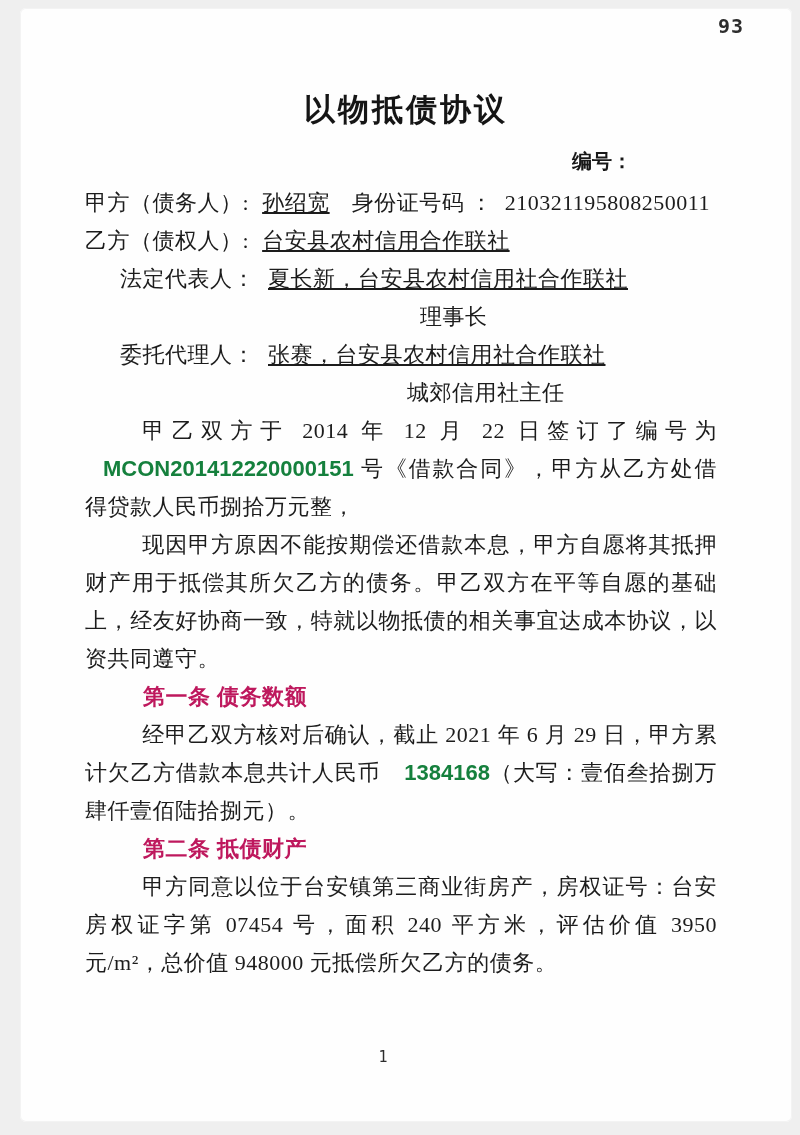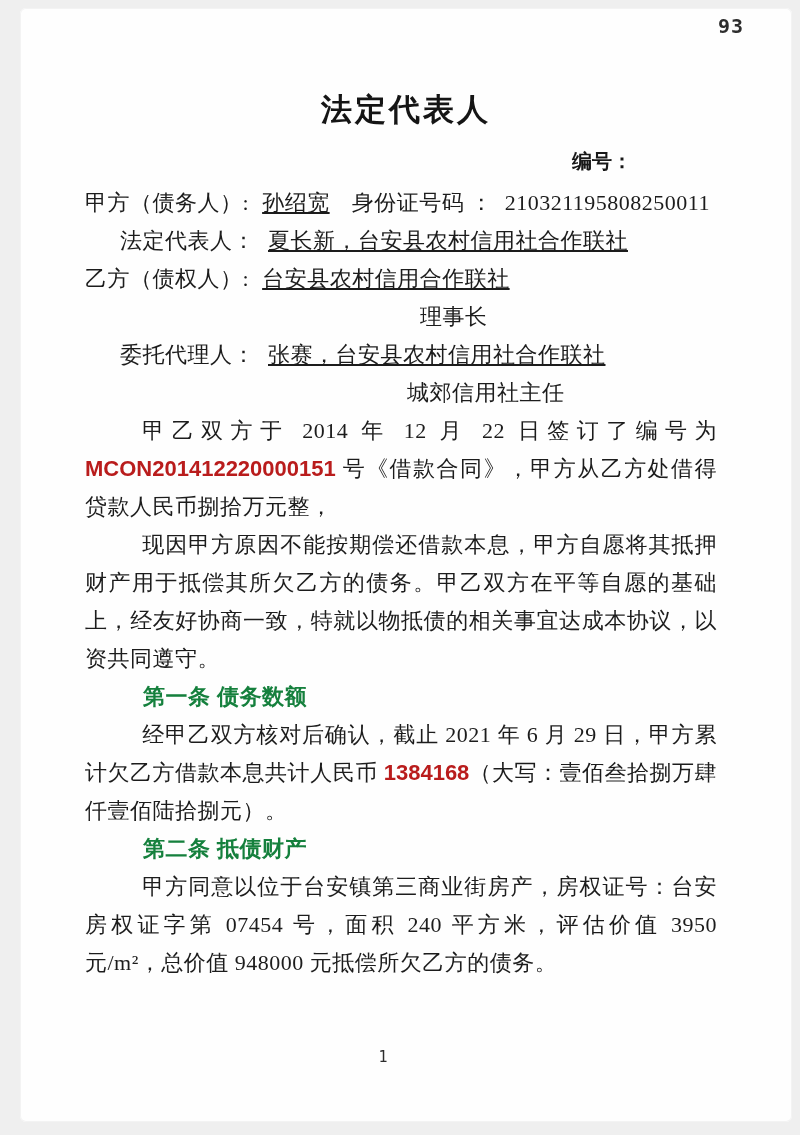--- a/index.html
+++ b/index.html
@@ -100,7 +100,7 @@
 
   <div class="corner-num">93</div>
 
-  <h1 class="title">法定代表人</h1>
+  <h1 class="title">以物抵债协议</h1>
 
   <div class="doc-number">编号：</div>
 

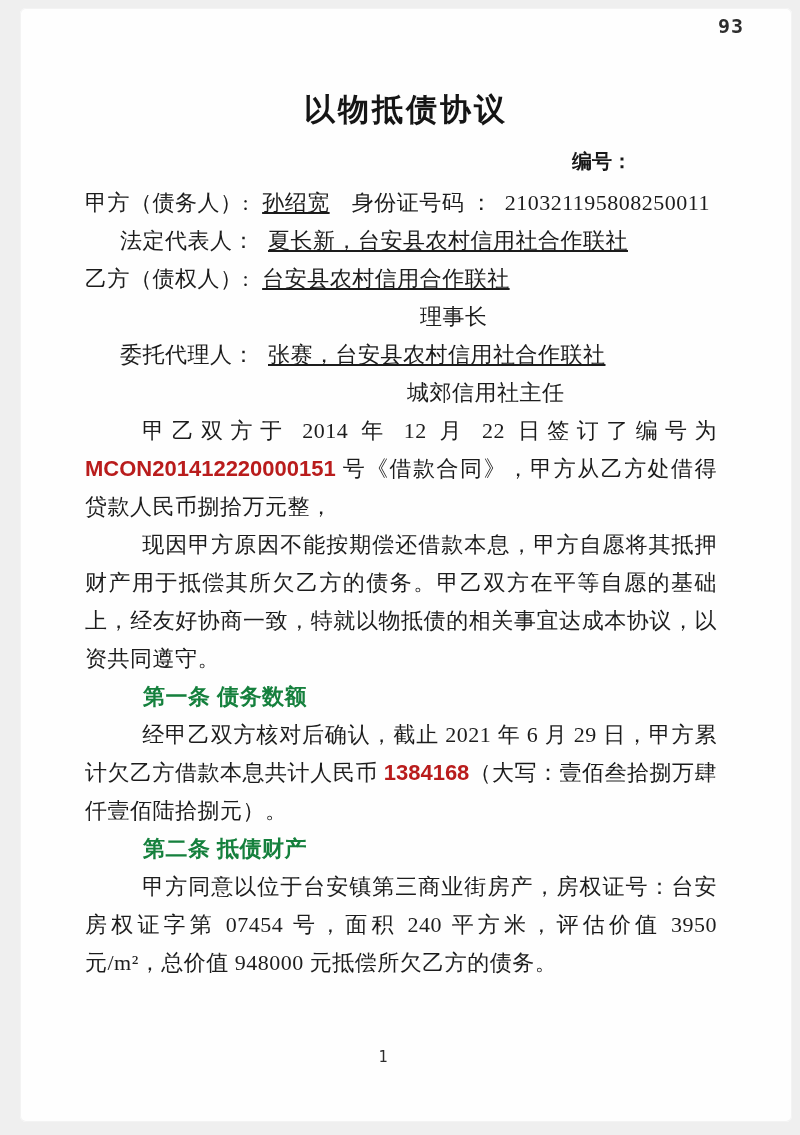--- a/index.html
+++ b/index.html
@@ -111,12 +111,12 @@
     </div>
 
 
+    <div class="line">
+      <span>乙方（债权人）:</span><span class="gap-name">台安县农村信用合作联社</span>
+    </div>
+
     <div class="line indent-rep">
       <span>法定代表人：</span><span class="gap-name">夏长新，台安县农村信用社合作联社</span>
-    </div>
-
-    <div class="line">
-      <span>乙方（债权人）:</span><span class="gap-name">台安县农村信用合作联社</span>
     </div>
 
     <div class="line indent-title1">

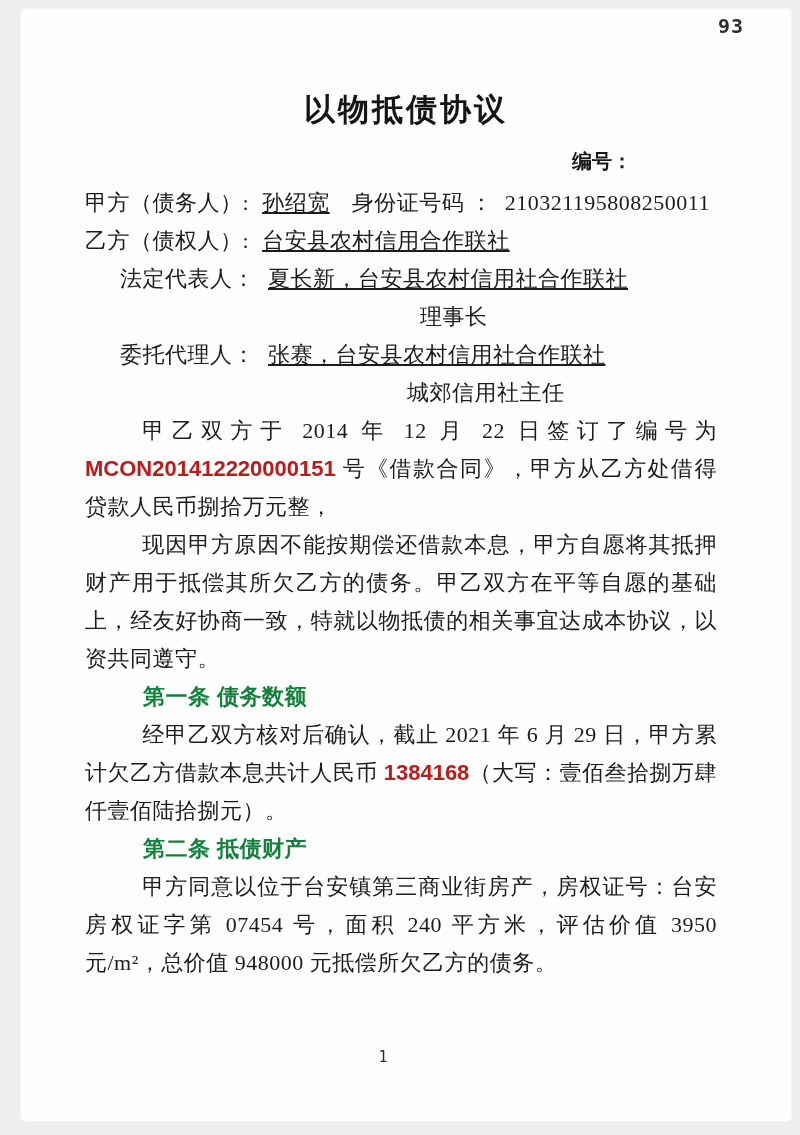--- a/index.html
+++ b/index.html
@@ -80,7 +80,8 @@
     font-family:"Liberation Sans","DejaVu Sans",sans-serif;
     font-weight:700;
     letter-spacing:0;
-    color:#b91c1c;
+    color:#15803d;
+    margin-left:18px;
   }
   .footer-num {
     position:absolute;

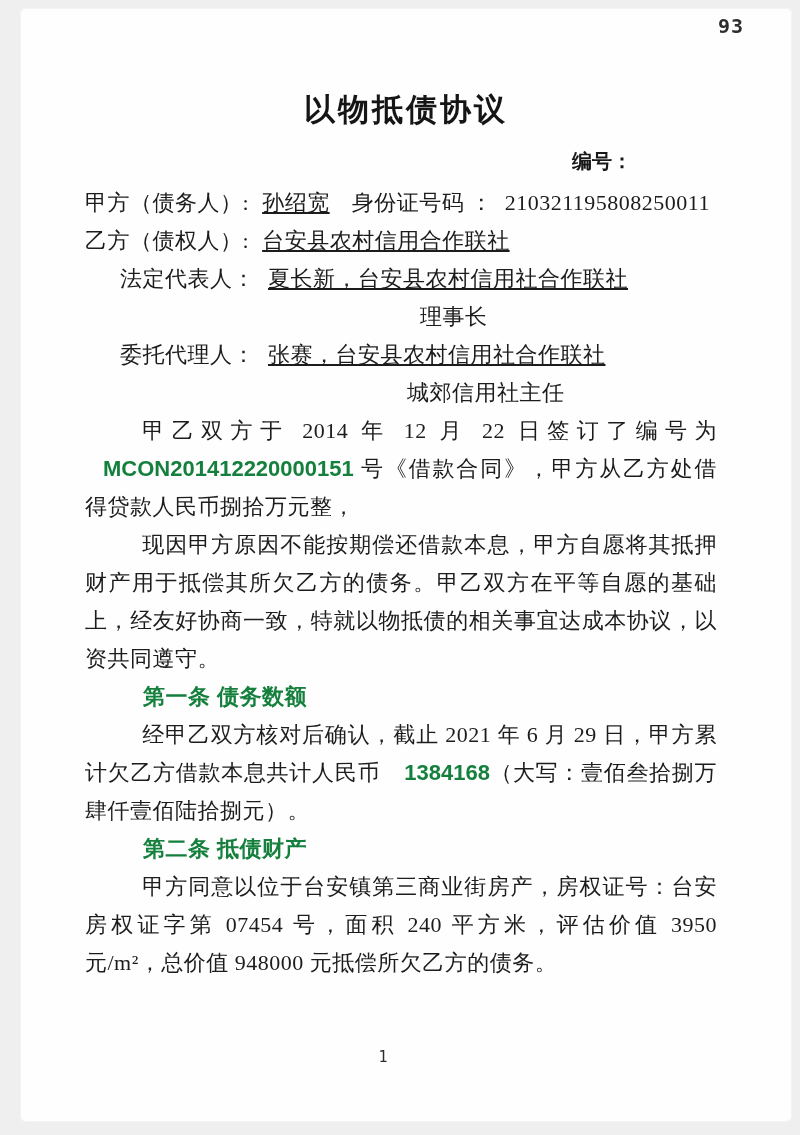--- a/index.html
+++ b/index.html
@@ -74,7 +74,7 @@
     font-family:"Liberation Sans","DejaVu Sans",sans-serif;
     font-weight:700;
     font-size:22px;
-    color:#15803d;
+    color:#be185d;
   }
   .contract-no, .amount {
     font-family:"Liberation Sans","DejaVu Sans",sans-serif;

